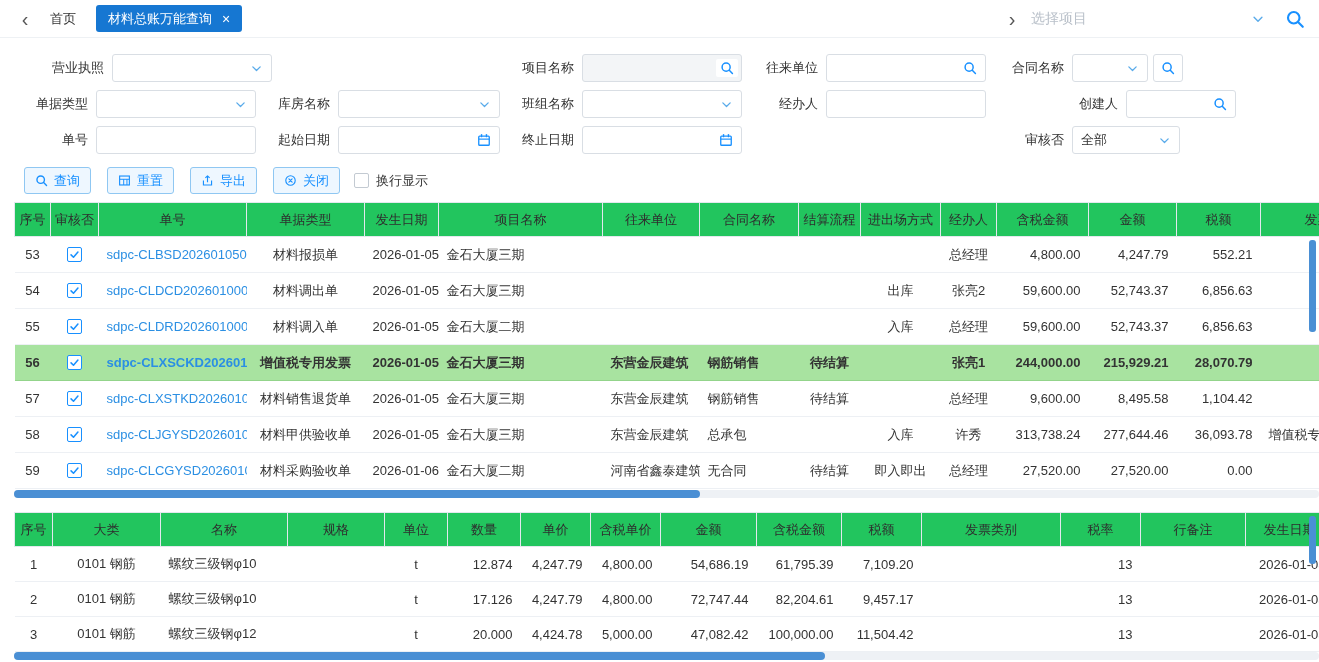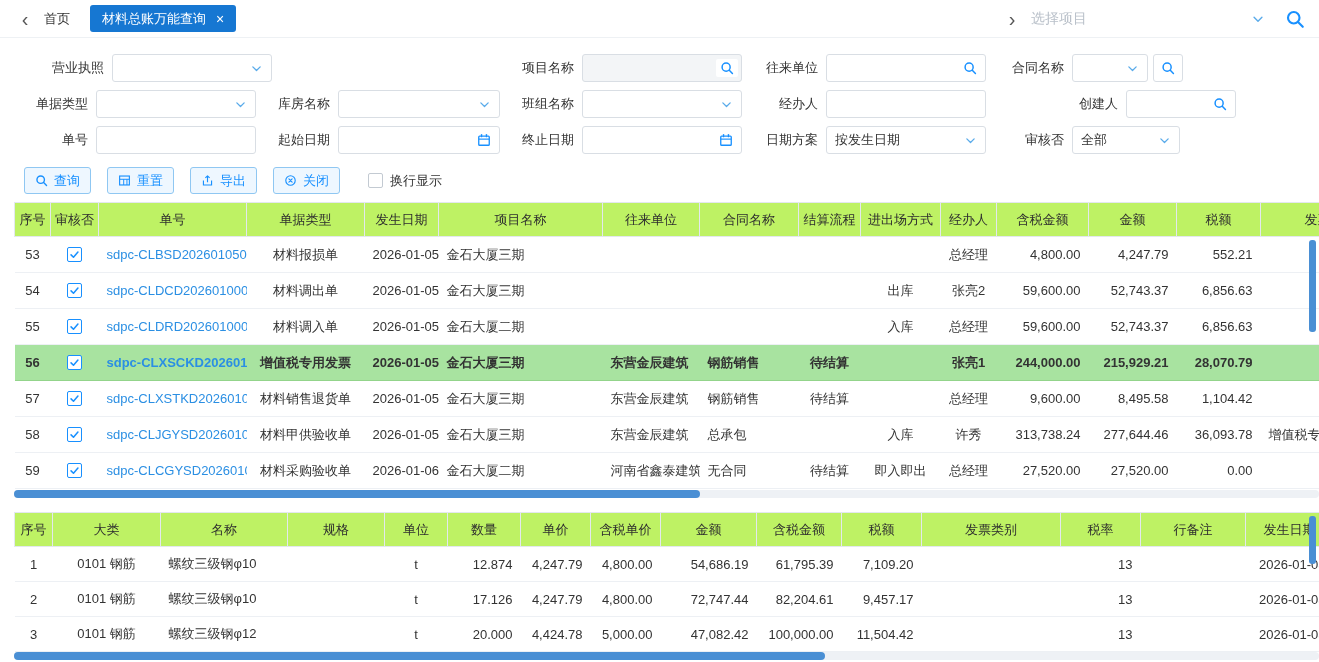--- a/index.html
+++ b/index.html
@@ -11,7 +11,7 @@
   .topbar { position:absolute; top:0; left:0; right:0; height:38px; display:flex; align-items:center;
             padding:0 14px; border-bottom:1px solid #eef1f4; background:#fff; }
   .nav-chevron { font-size:20px; color:#555; width:22px; text-align:center; cursor:pointer; line-height:1; }
-  .home-tab { margin-left:8px; color:#333; cursor:pointer; }
+  .home-tab { margin-left:14px; color:#333; cursor:pointer; }
   .active-tab { margin-left:20px; height:27px; background:#1677d2; color:#fff; display:flex; align-items:center;
                 gap:10px; padding:0 12px; border-radius:3px; cursor:pointer; }
   .tab-close { font-size:14px; cursor:pointer; line-height:1; }

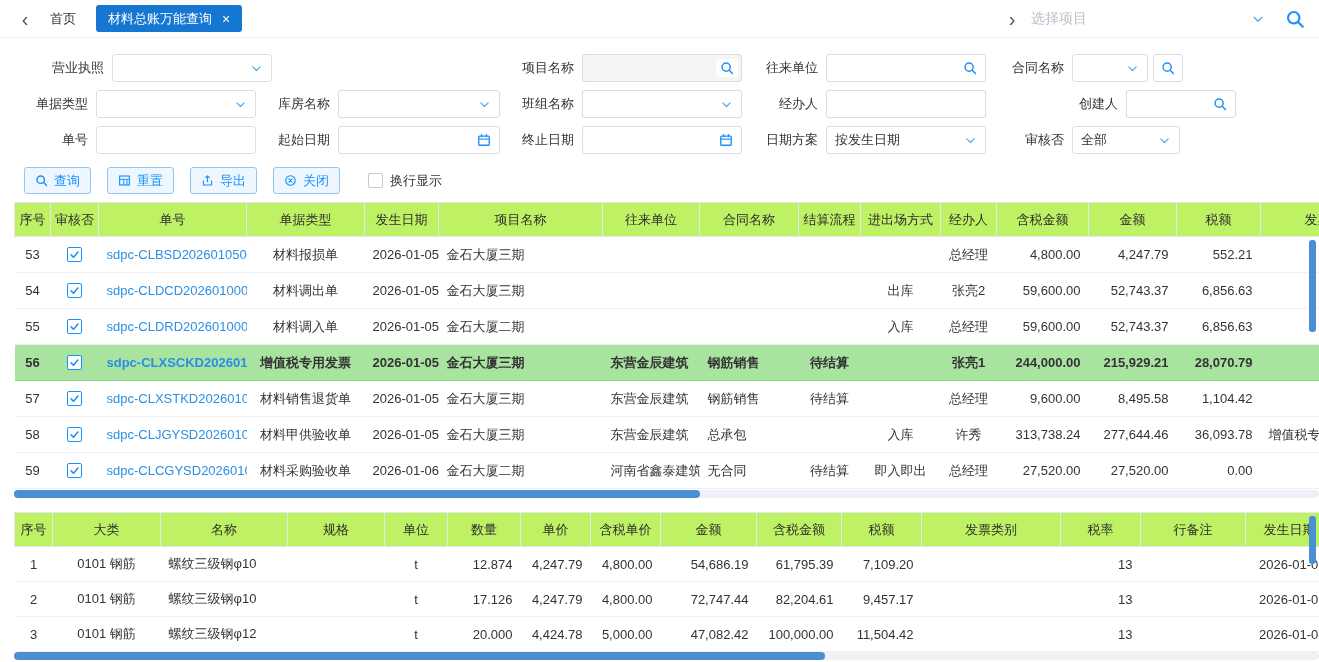--- a/index.html
+++ b/index.html
@@ -251,17 +251,6 @@
                 <line x1="2" y1="7" x2="14" y2="7" stroke="currentColor" stroke-width="1.3"></line>
                 <line x1="5.2" y1="1.8" x2="5.2" y2="4.2" stroke="currentColor" stroke-width="1.5" stroke-linecap="round"></line>
                 <line x1="10.8" y1="1.8" x2="10.8" y2="4.2" stroke="currentColor" stroke-width="1.5" stroke-linecap="round"></line>
-              </svg>
-            </span>
-          </div>
-        </div>
-        <div class="fcell" style="left: 742px;">
-          <span class="flabel" style="width: 62px;">日期方案</span>
-          <div class="ctrl select" style="width: 160px;">
-            <span class="ctrl-val">按发生日期</span>
-            <span class="icon icon-chevron">
-              <svg width="1em" height="1em" viewBox="0 0 16 16" fill="none">
-                <path d="M3.5 6 L8 10.5 L12.5 6" stroke="currentColor" stroke-width="1.6" stroke-linecap="round" stroke-linejoin="round"></path>
               </svg>
             </span>
           </div>

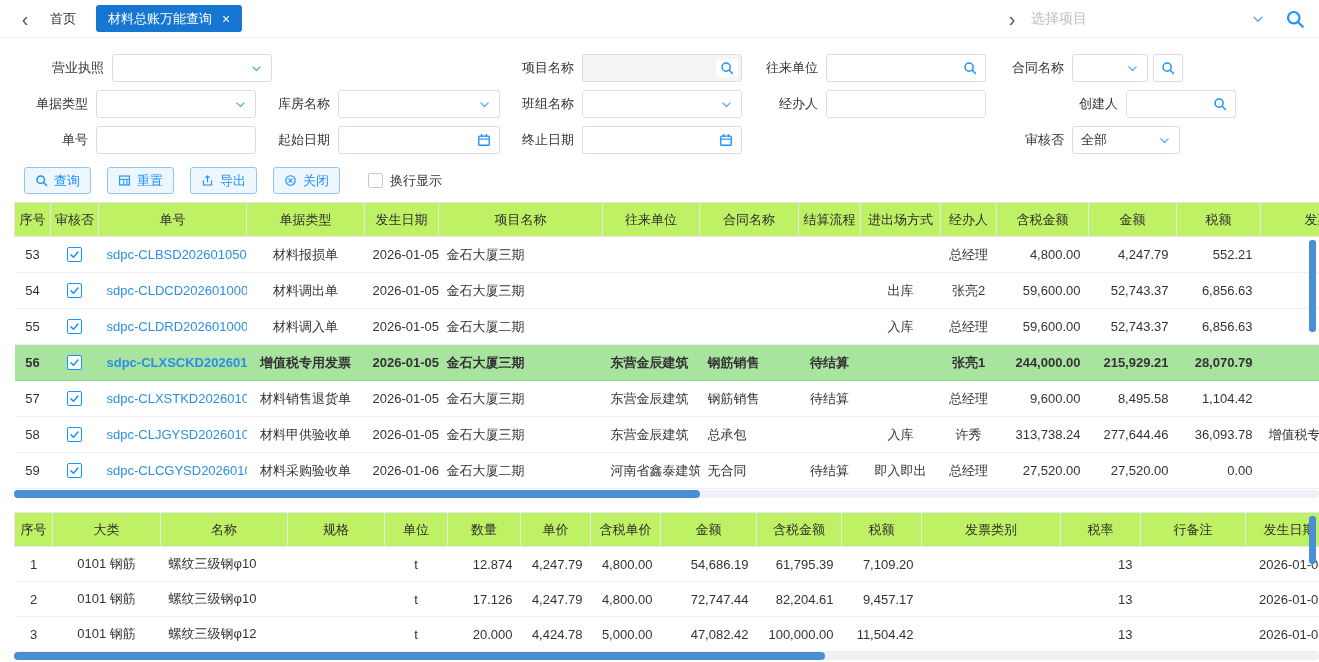--- a/index.html
+++ b/index.html
@@ -46,7 +46,7 @@
          background:#eef7ff; color:#1890ff; border-radius:3px; font-size:13px; cursor:pointer;
          font-family:inherit; }
   .btn .icon { font-size:13px; color:#1890ff; }
-  .wrap-check { display:flex; align-items:center; margin-left:14px; cursor:pointer;text-align:right; }
+  .wrap-check { display:flex; align-items:center; cursor:pointer;text-align:right; }
   .cbx { width:15px; height:15px; border:1px solid #1890ff; border-radius:2px; background:#fff;
          display:inline-flex; align-items:center; justify-content:center; color:#1890ff; font-size:11px; }
   .cbx.empty { border-color:#c3cad2; }

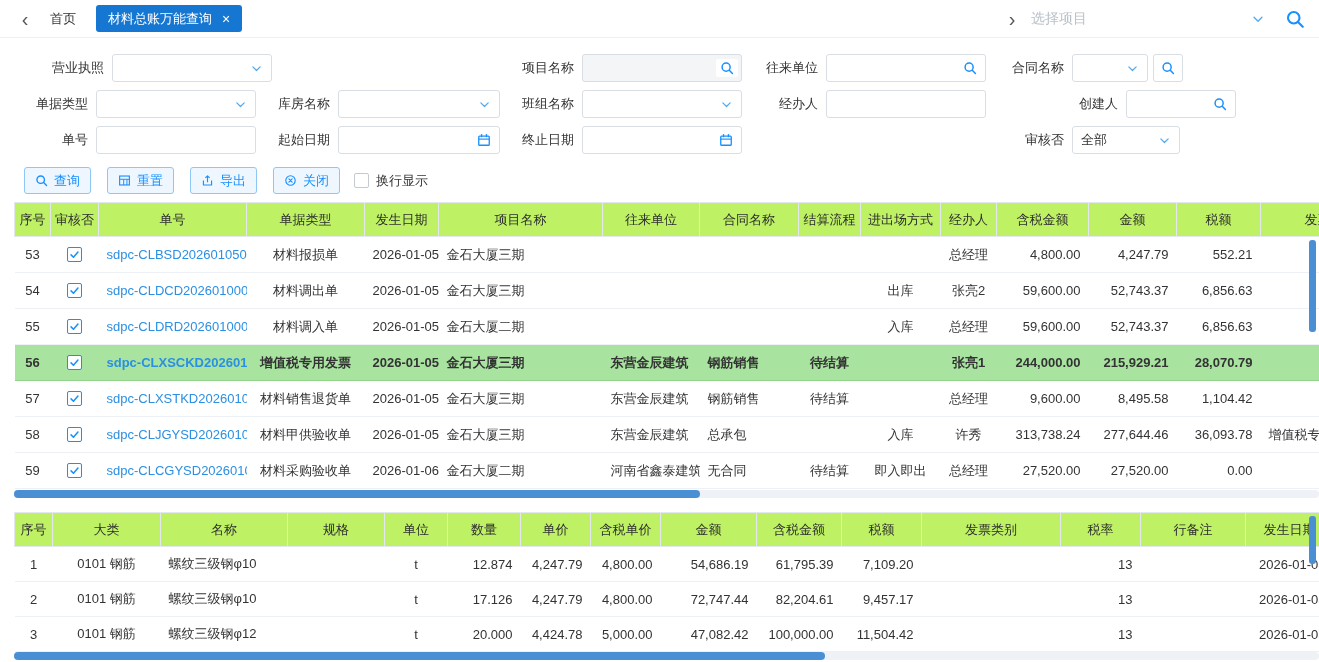--- a/index.html
+++ b/index.html
@@ -59,7 +59,7 @@
   table { border-collapse:collapse; table-layout:fixed; }
   #main-table { width:1386px; }
   #detail-table { width:1319px; }
-  th { height:34px; background:#bef264; color:#2e2e2e; font-weight:500; font-size:13px;
+  th { height:34px; background:#22c55e; color:#2e2e2e; font-weight:500; font-size:13px;
        border-top:1px solid #e3e8ee; border-bottom:1px solid #e3e8ee; border-right:1px solid #e3e8ee;
        white-space:nowrap; overflow:hidden; text-align:center; padding:0 4px; }
   th:first-child { border-left:1px solid #e3e8ee; }

